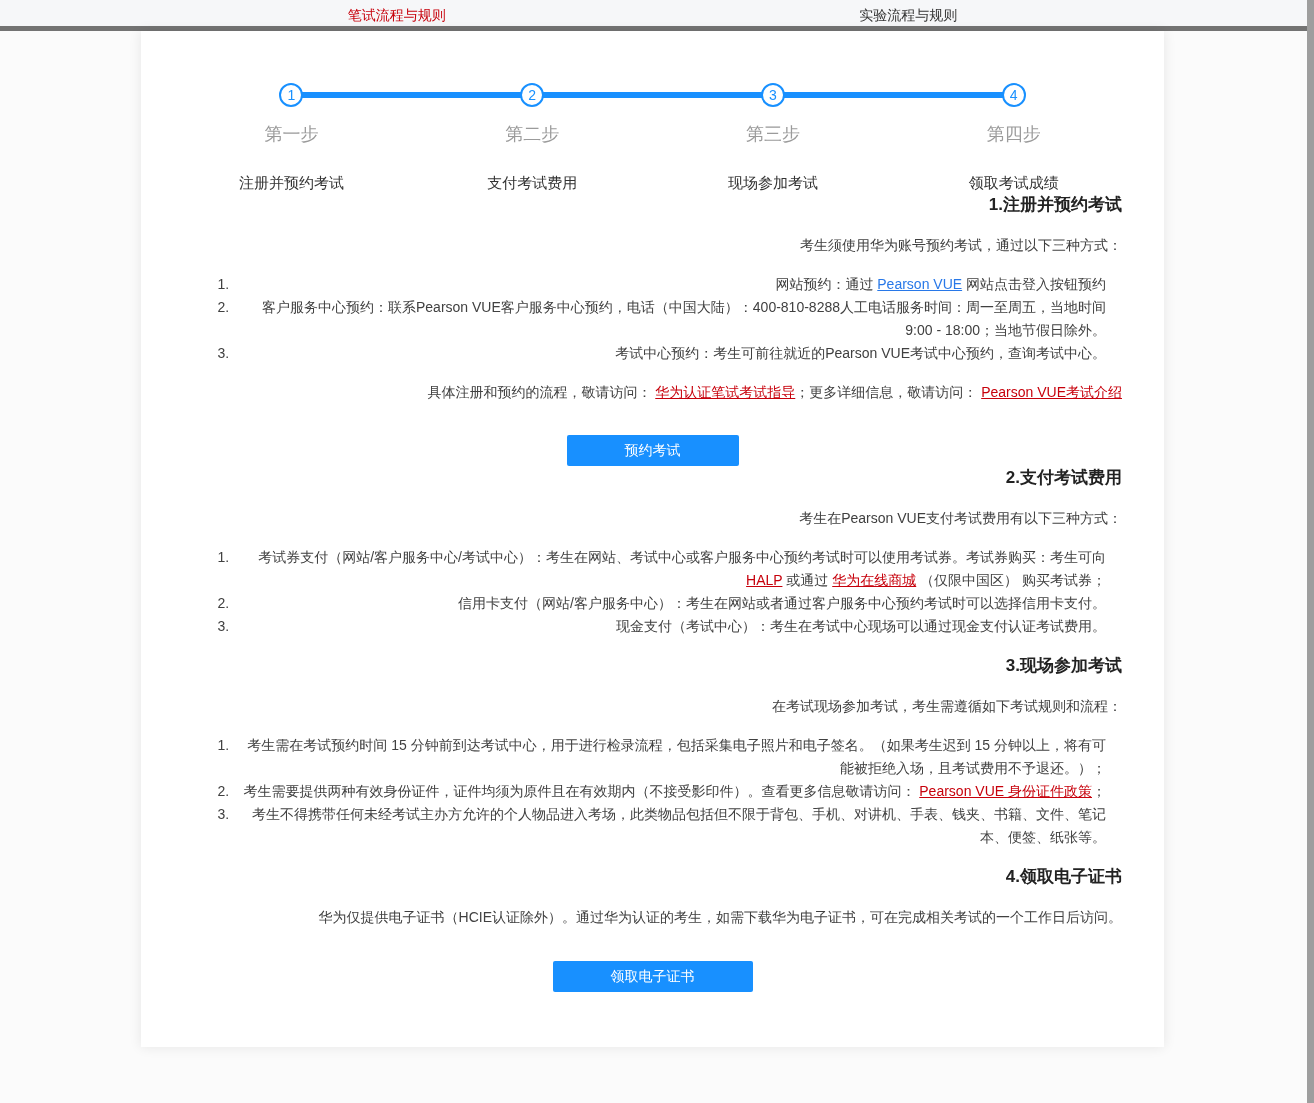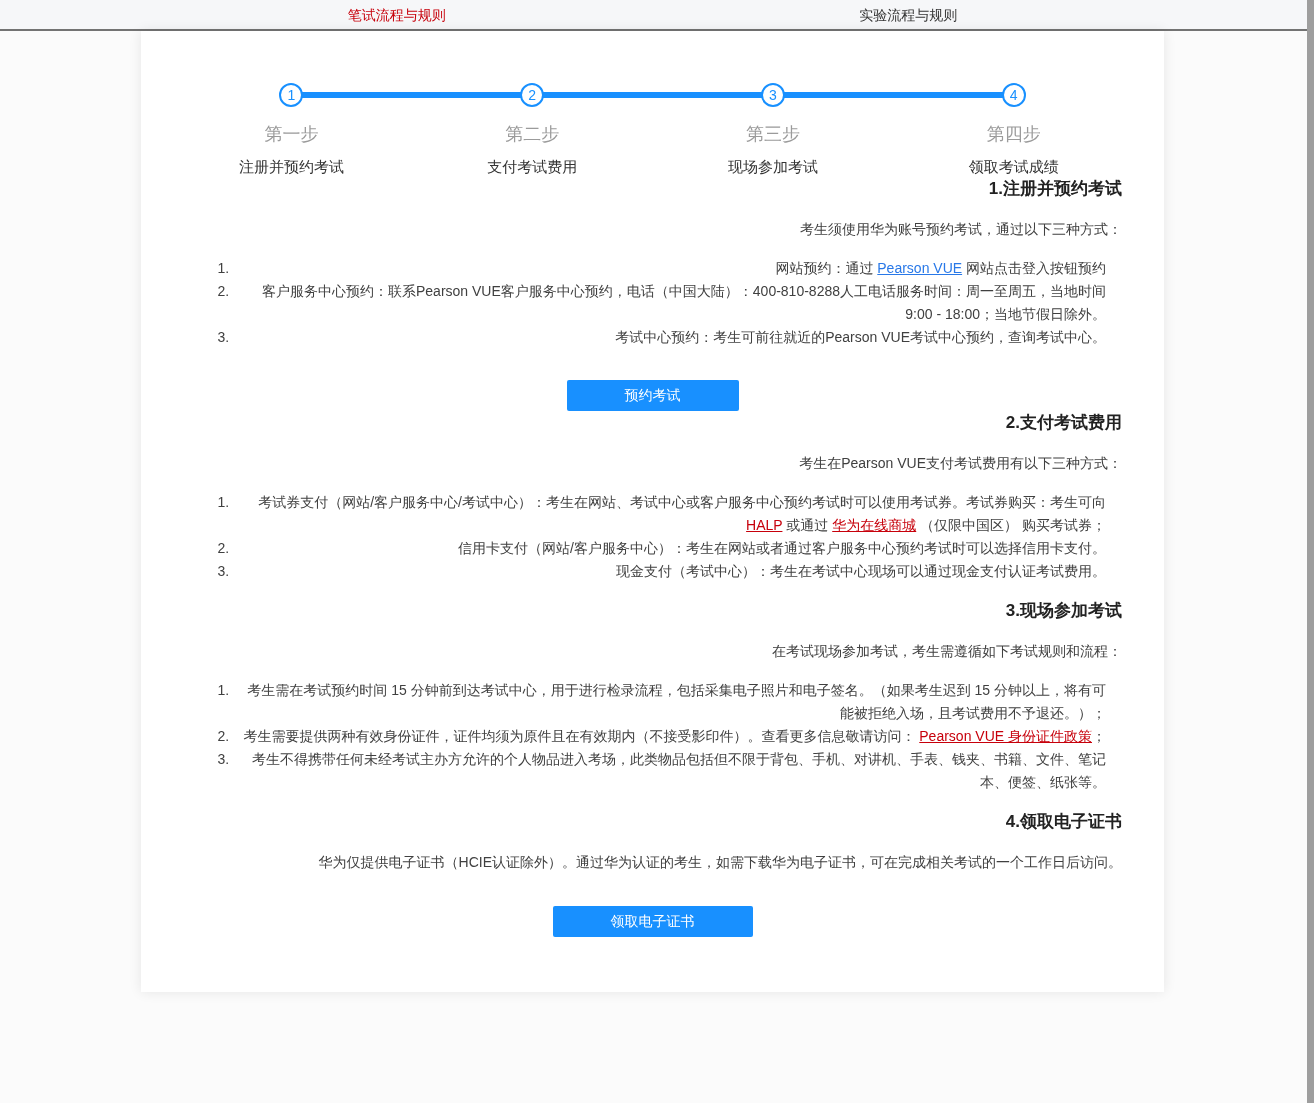--- a/index.html
+++ b/index.html
@@ -17,7 +17,7 @@
   }
   
   .tabbar {
-    height:31px; background:#f6f7f9; border-bottom:2px solid #737373;
+    height:31px; background:#f6f7f9; border-bottom:5px solid #737373;
   }
   .tabbar-inner { width:1023px; margin-left:141px; display:flex; height:30px; }
   .tab {

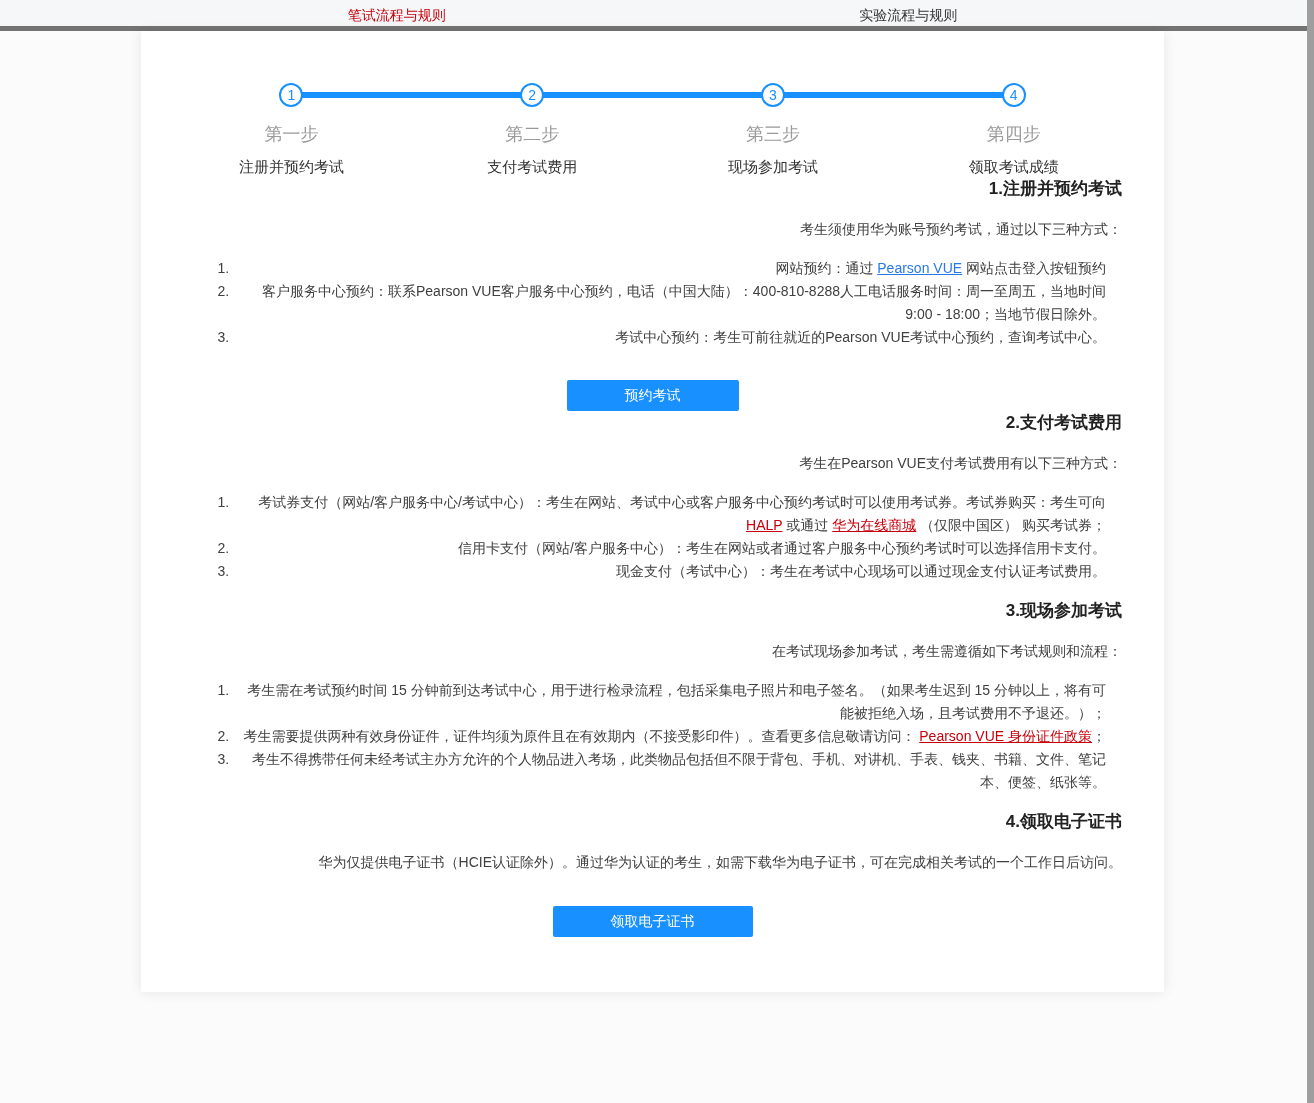--- a/index.html
+++ b/index.html
@@ -44,7 +44,7 @@
     color:#1890ff; font-size:14px; text-align:center; position:relative; z-index:2;
   }
   .step-stage { margin-top:15px; font-size:18px; color:#9b9b9b; }
-  .step-name { margin-top:12px; font-size:15px; color:#333; }
+  .step-name { margin-top:28px; font-size:15px; color:#333; }
   
   .content { padding:0 42px; font-size:14px; line-height:23px;text-align:right; }
   h2.sec {

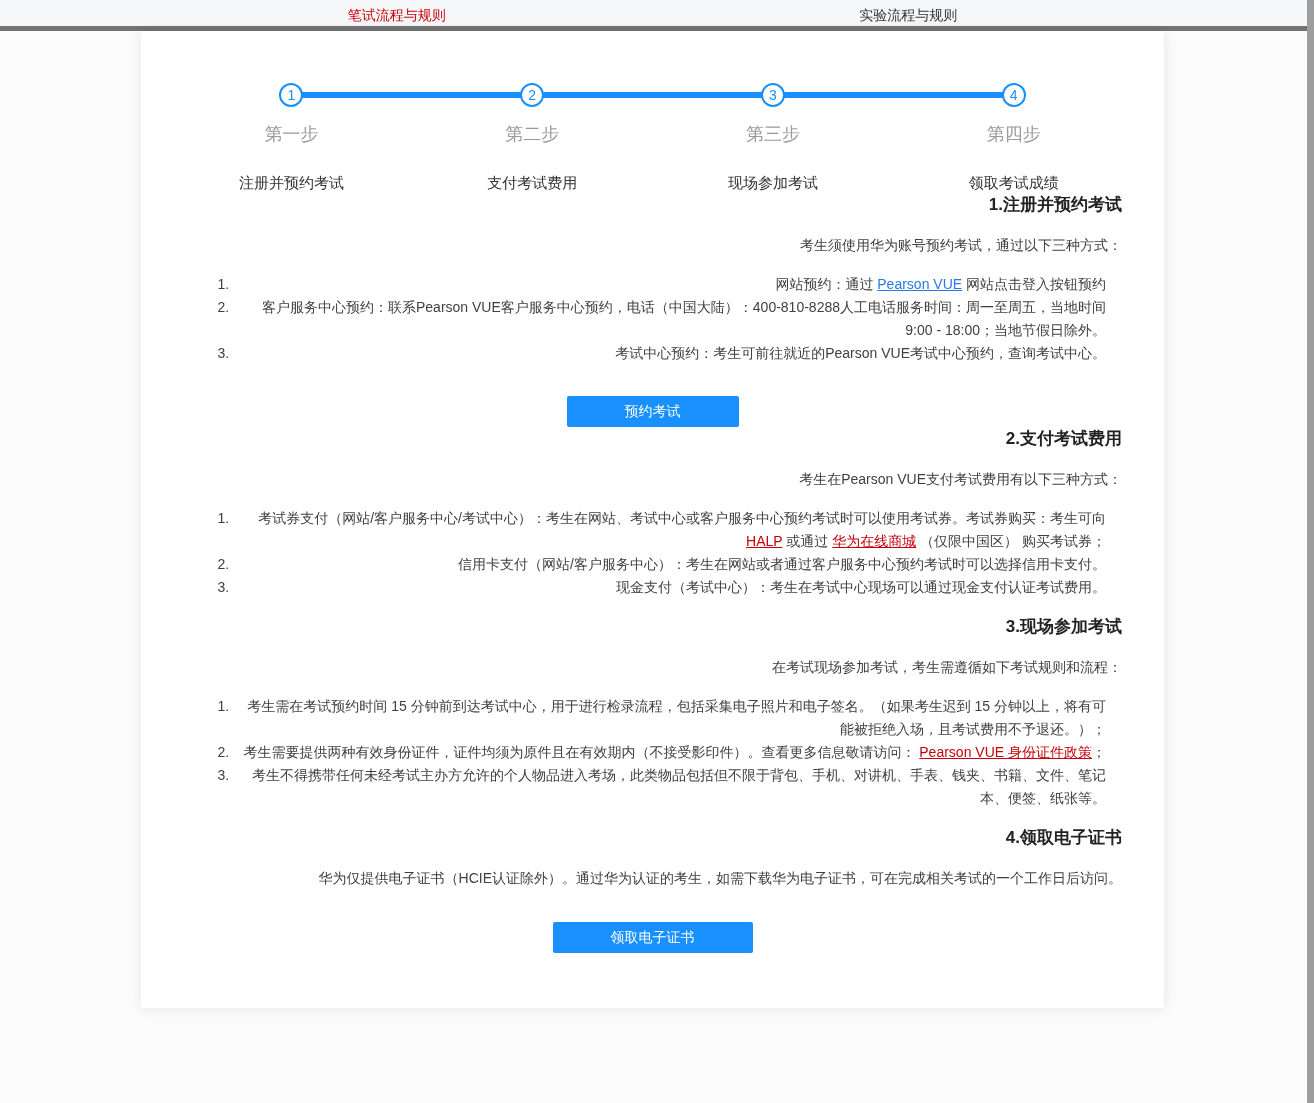--- a/index.html
+++ b/index.html
@@ -117,6 +117,7 @@
         <li>客户服务中心预约：联系Pearson VUE客户服务中心预约，电话（中国大陆）：400-810-8288人工电话服务时间：周一至周五，当地时间 9:00 - 18:00；当地节假日除外。</li>
         <li>考试中心预约：考生可前往就近的Pearson VUE考试中心预约，查询考试中心。</li>
       </ol>
+      <p class="note"><span>具体注册和预约的流程，敬请访问： </span><a class="lnk-red">华为认证笔试考试指导</a><span>；更多详细信息，敬请访问： </span><a class="lnk-red">Pearson VUE考试介绍</a></p>
       <div class="btn">预约考试</div>
     </section>
 

